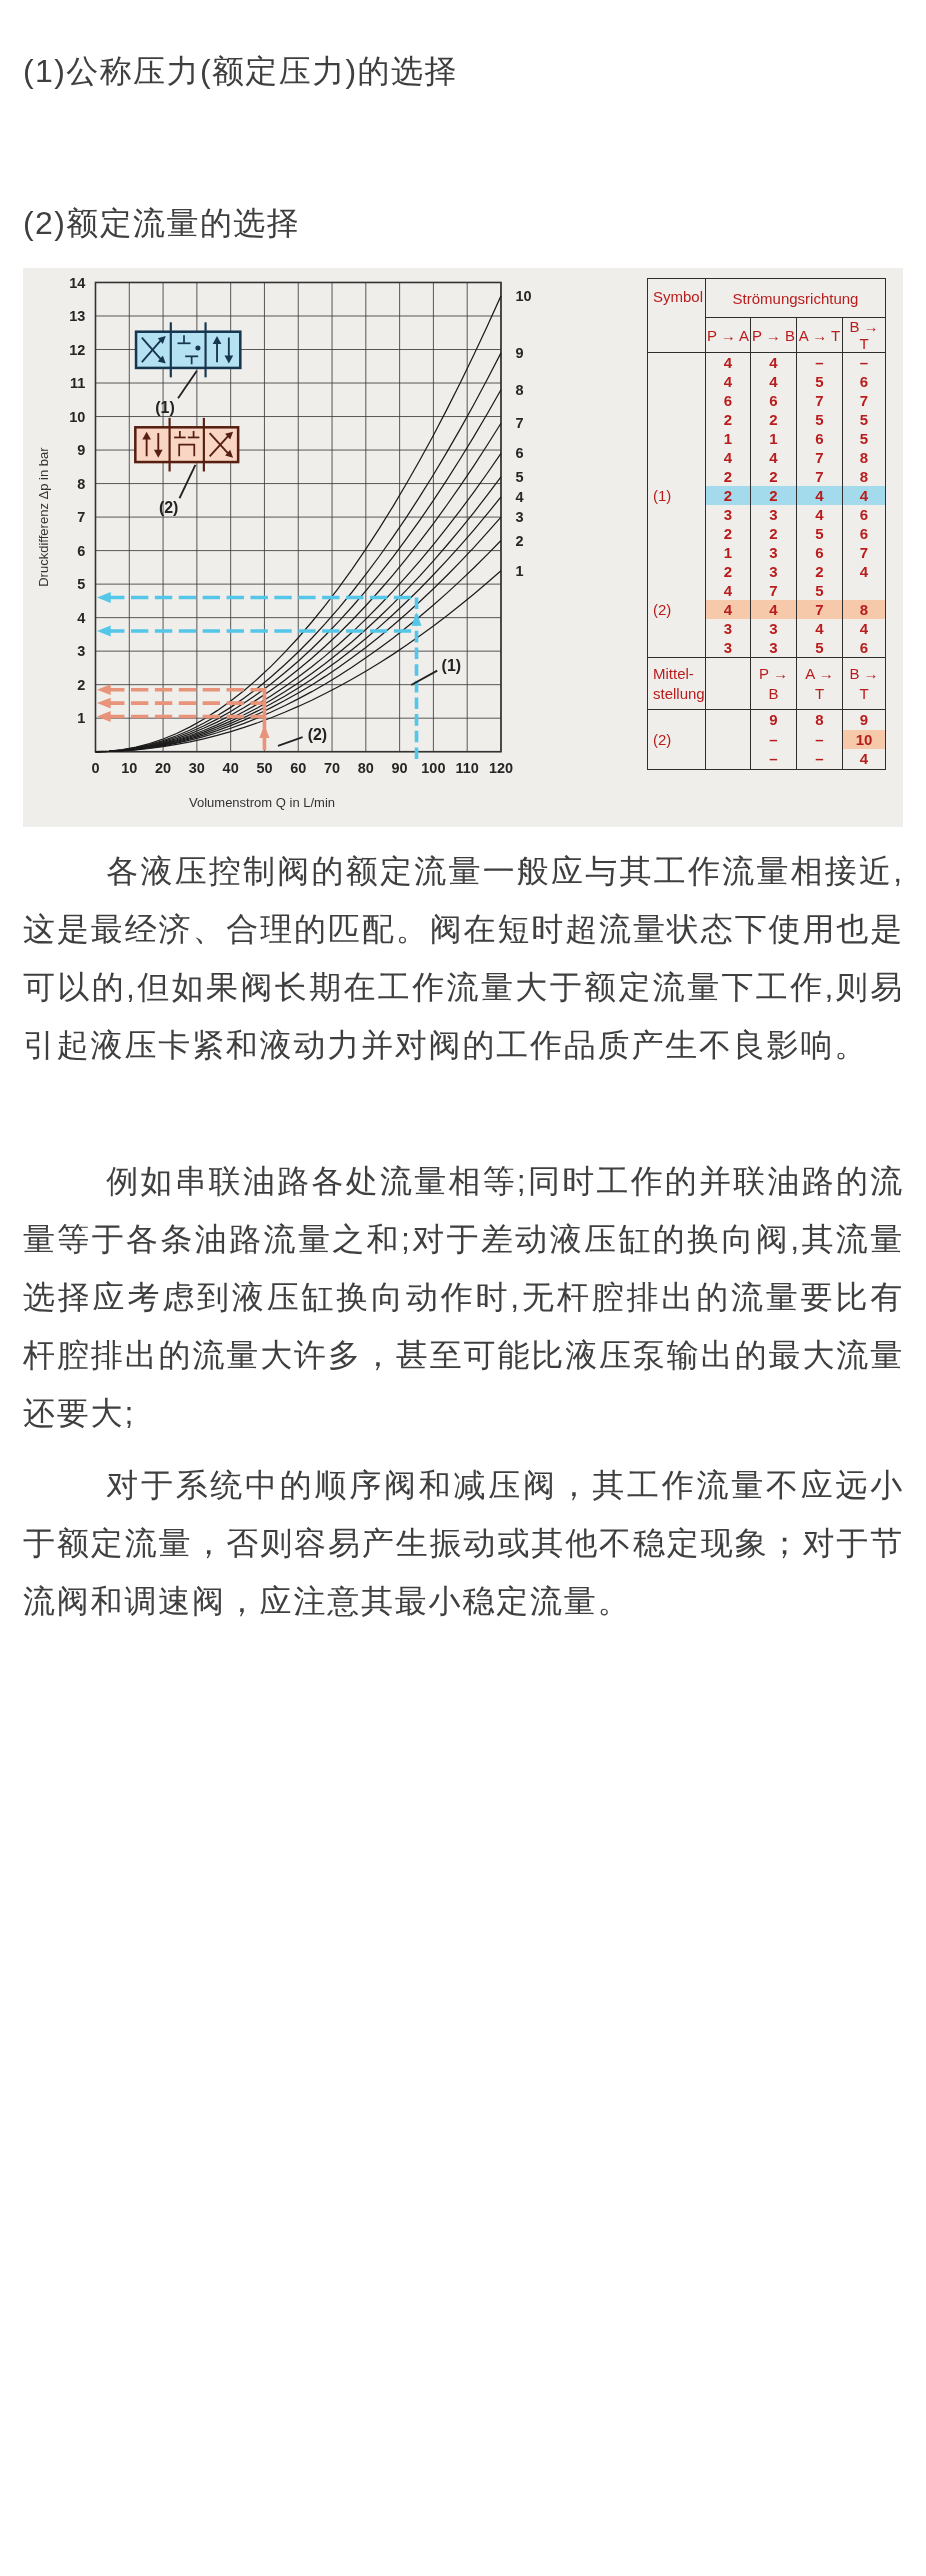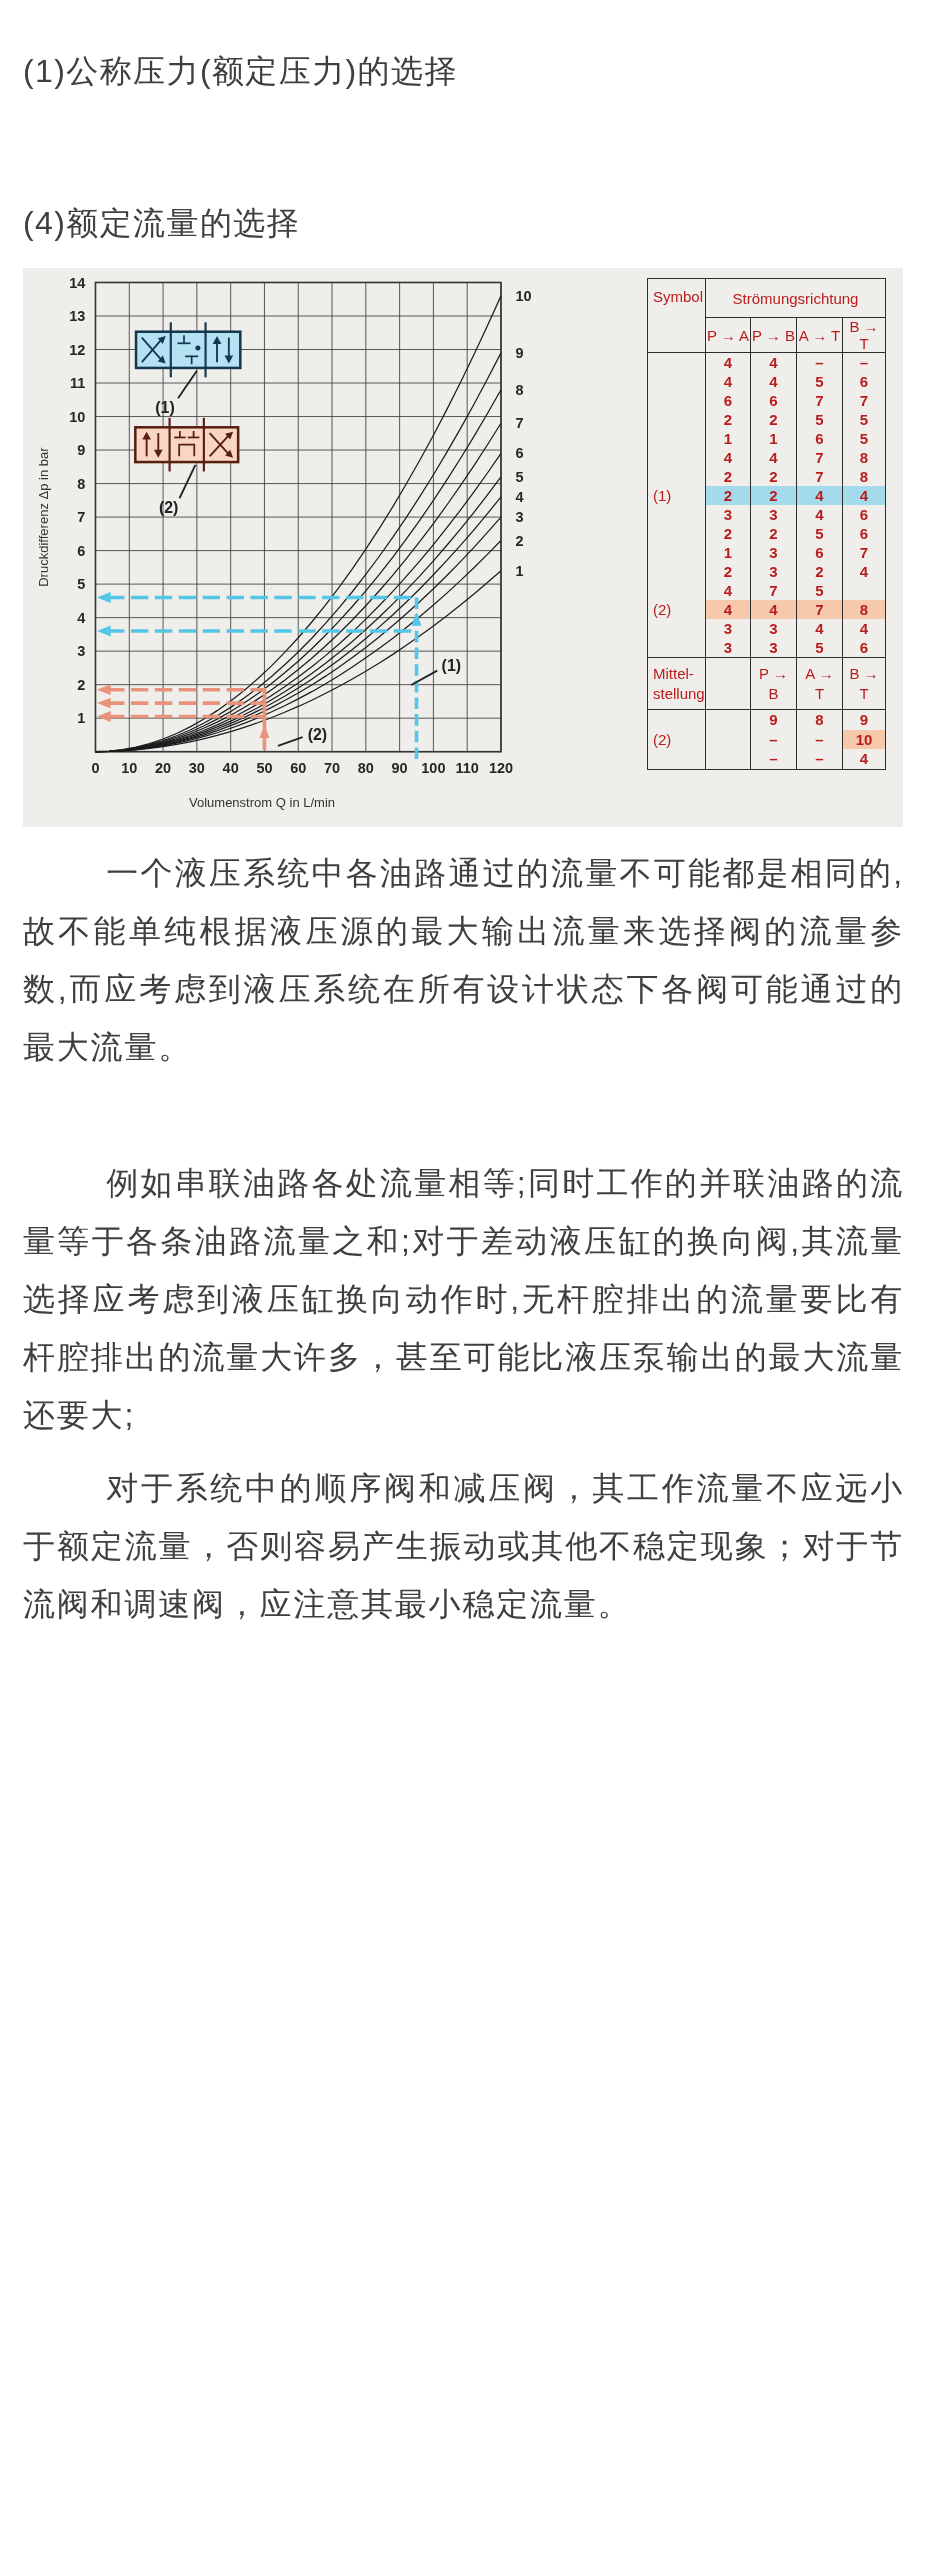--- a/index.html
+++ b/index.html
@@ -39,7 +39,7 @@
 <div class="page">
   <h2 class="hd" id="heading1">(1)公称压力(额定压力)的选择</h2>
 
-  <h2 class="hd" id="heading2">(4)额定流量的选择</h2>
+  <h2 class="hd" id="heading2">(2)额定流量的选择</h2>
 
   <div class="fig">
     <div class="chartbox" id="chart"><svg width="536" height="559" viewBox="0 0 740 772">

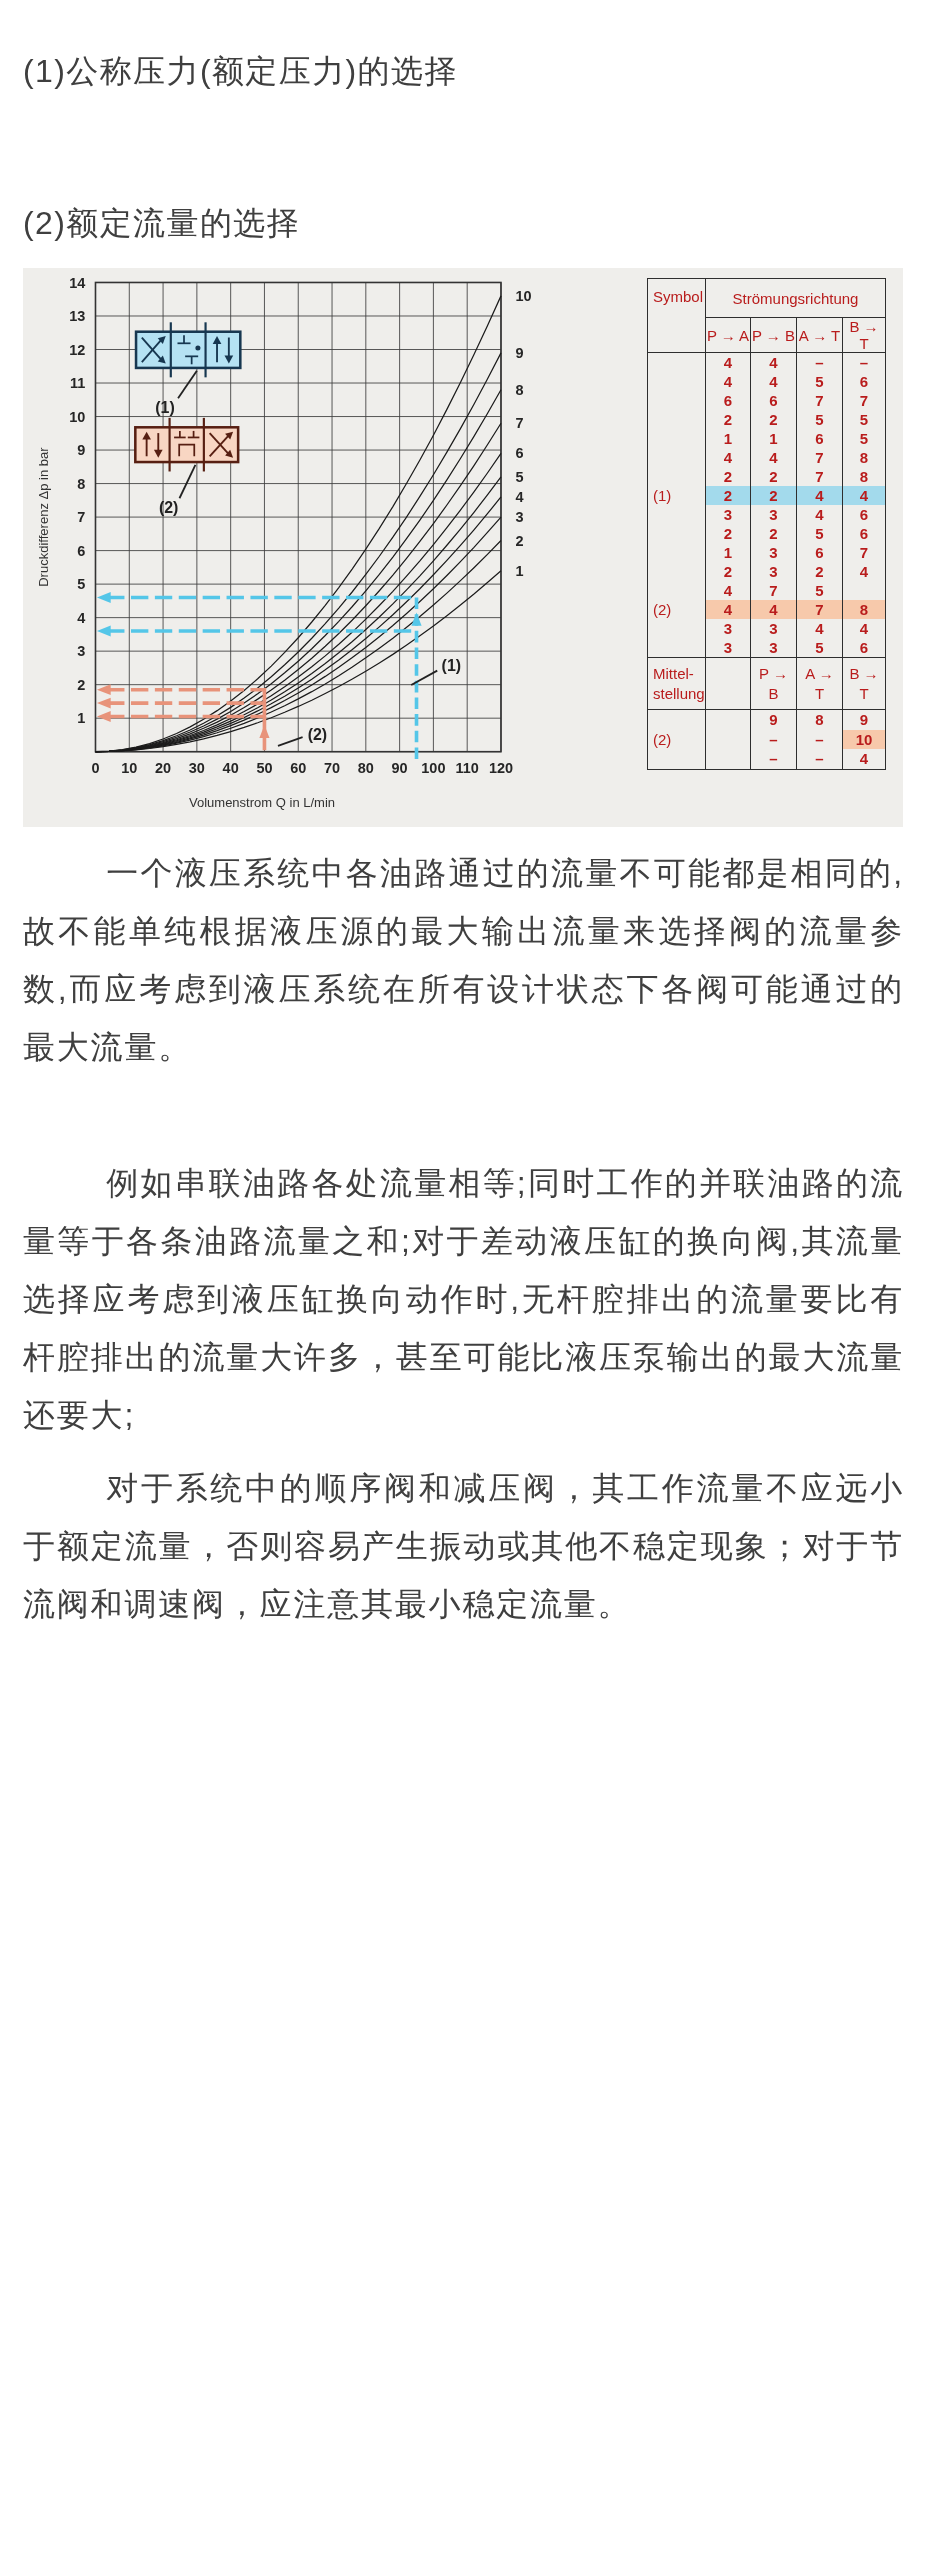--- a/index.html
+++ b/index.html
@@ -353,6 +353,7 @@
       </div>
   </div>
 
+  <p class="body indent" id="para2">各液压控制阀的额定流量一般应与其工作流量相接近,这是最经济、合理的匹配。阀在短时超流量状态下使用也是可以的,但如果阀长期在工作流量大于额定流量下工作,则易引起液压卡紧和液动力并对阀的工作品质产生不良影响。</p>
   <p class="body indent" id="para3">一个液压系统中各油路通过的流量不可能都是相同的,故不能单纯根据液压源的最大输出流量来选择阀的流量参数,而应考虑到液压系统在所有设计状态下各阀可能通过的最大流量。</p>
   <p class="body indent" id="para4">例如串联油路各处流量相等;同时工作的并联油路的流量等于各条油路流量之和;对于差动液压缸的换向阀,其流量选择应考虑到液压缸换向动作时,无杆腔排出的流量要比有杆腔排出的流量大许多，甚至可能比液压泵输出的最大流量还要大;</p>
   <p class="body indent" id="para5">对于系统中的顺序阀和减压阀，其工作流量不应远小于额定流量，否则容易产生振动或其他不稳定现象；对于节流阀和调速阀，应注意其最小稳定流量。</p>

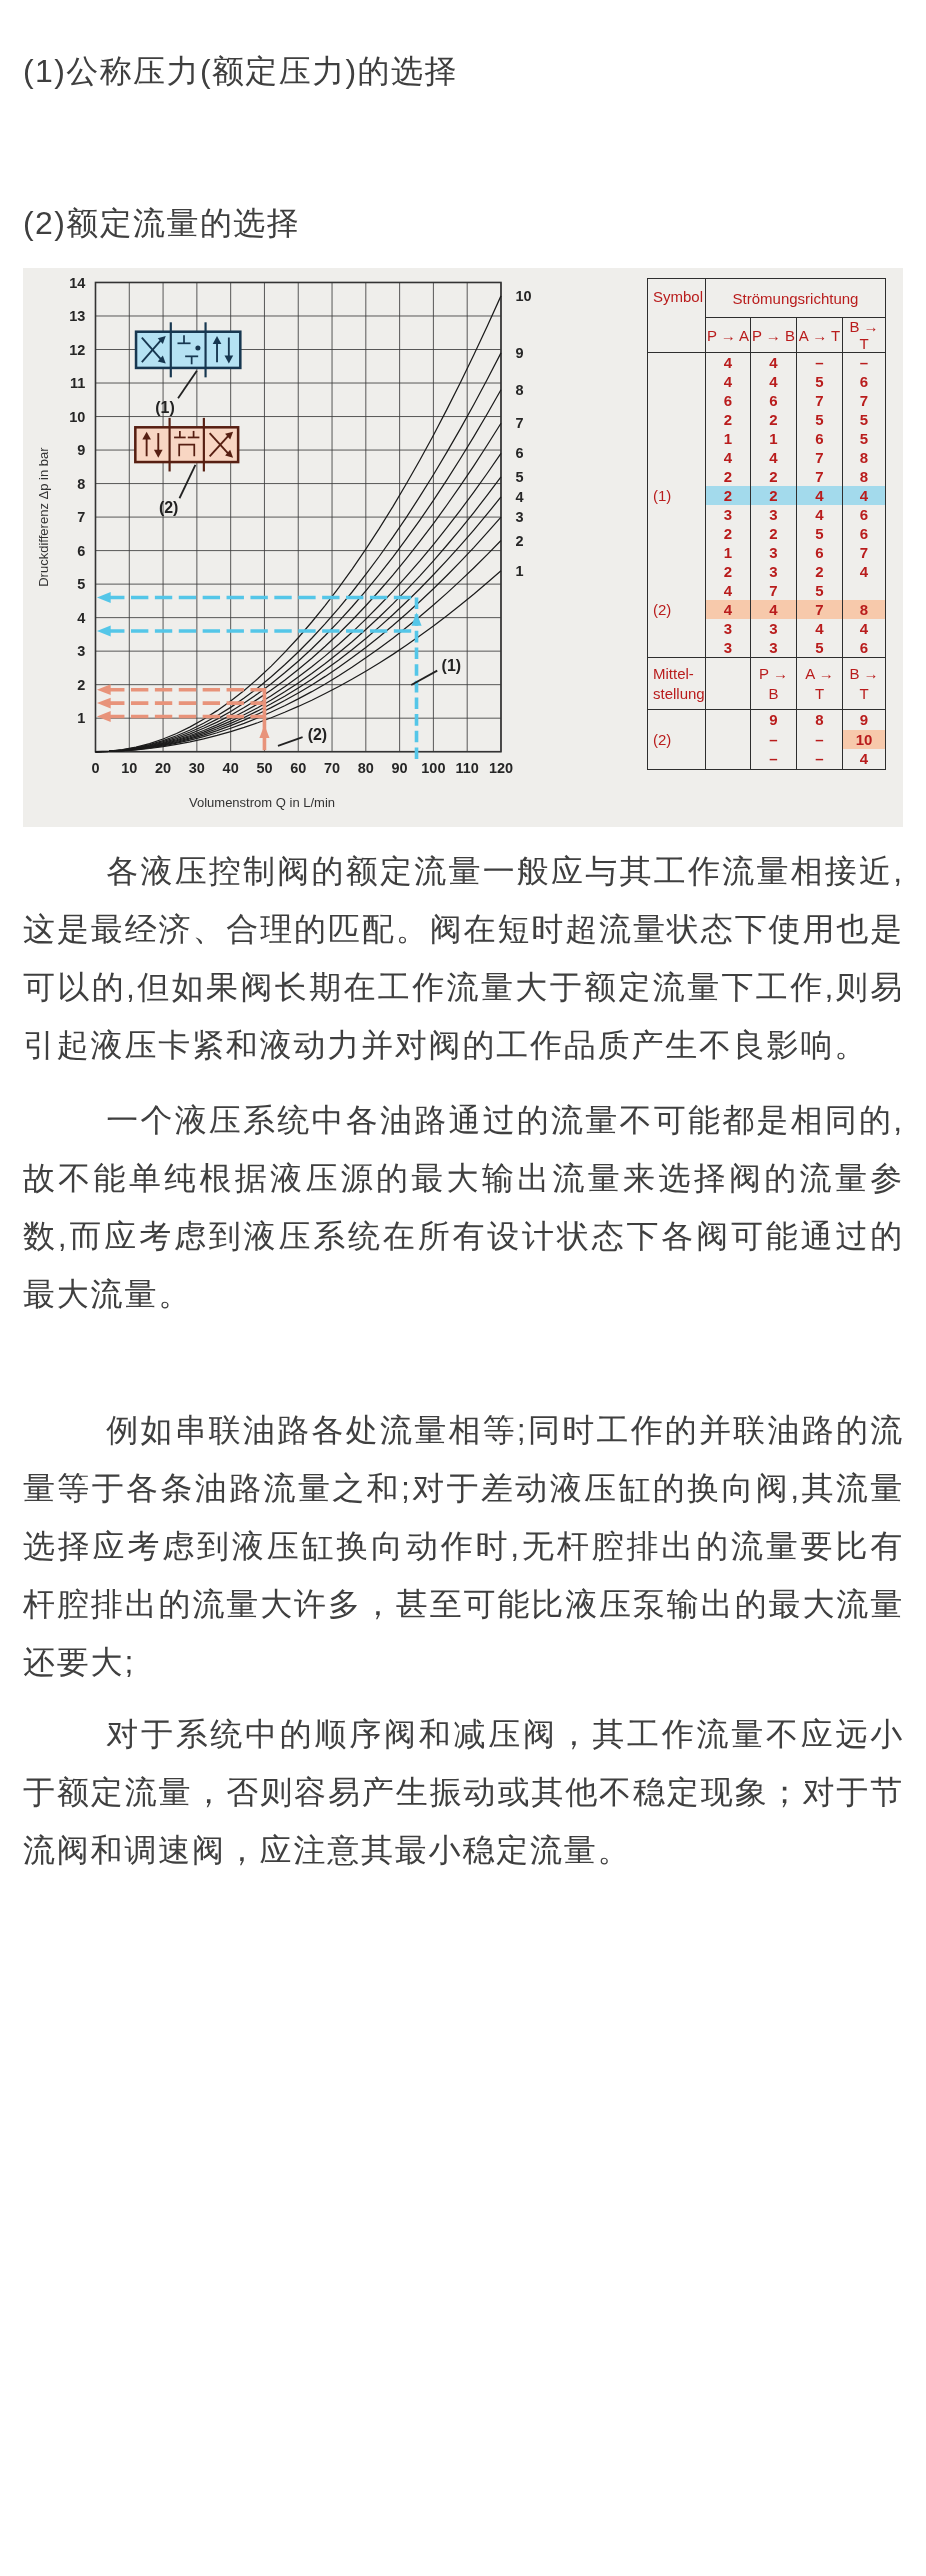--- a/index.html
+++ b/index.html
@@ -354,7 +354,6 @@
   </div>
 
   <p class="body indent" id="para2">各液压控制阀的额定流量一般应与其工作流量相接近,这是最经济、合理的匹配。阀在短时超流量状态下使用也是可以的,但如果阀长期在工作流量大于额定流量下工作,则易引起液压卡紧和液动力并对阀的工作品质产生不良影响。</p>
-  <p class="body indent" id="para3">一个液压系统中各油路通过的流量不可能都是相同的,故不能单纯根据液压源的最大输出流量来选择阀的流量参数,而应考虑到液压系统在所有设计状态下各阀可能通过的最大流量。</p>
   <p class="body indent" id="para4">例如串联油路各处流量相等;同时工作的并联油路的流量等于各条油路流量之和;对于差动液压缸的换向阀,其流量选择应考虑到液压缸换向动作时,无杆腔排出的流量要比有杆腔排出的流量大许多，甚至可能比液压泵输出的最大流量还要大;</p>
   <p class="body indent" id="para5">对于系统中的顺序阀和减压阀，其工作流量不应远小于额定流量，否则容易产生振动或其他不稳定现象；对于节流阀和调速阀，应注意其最小稳定流量。</p>
 </div>

